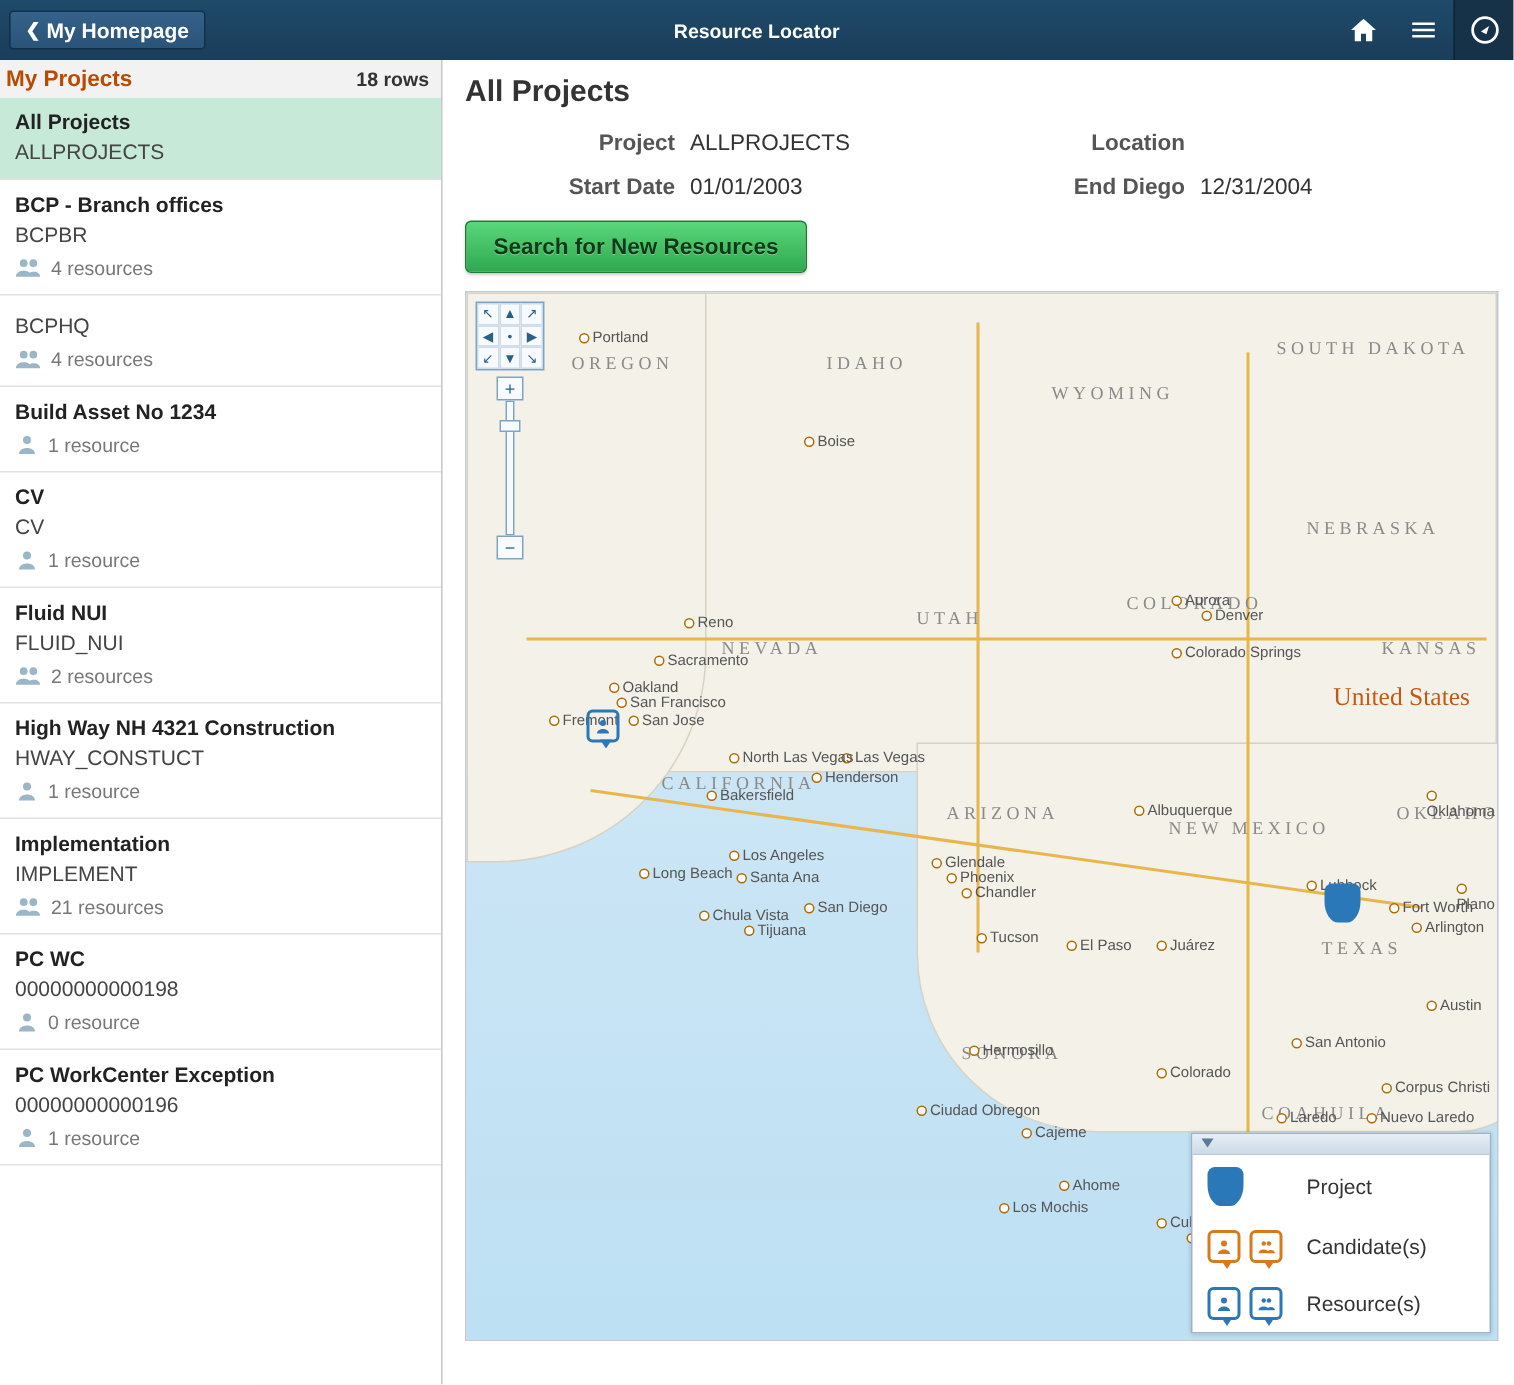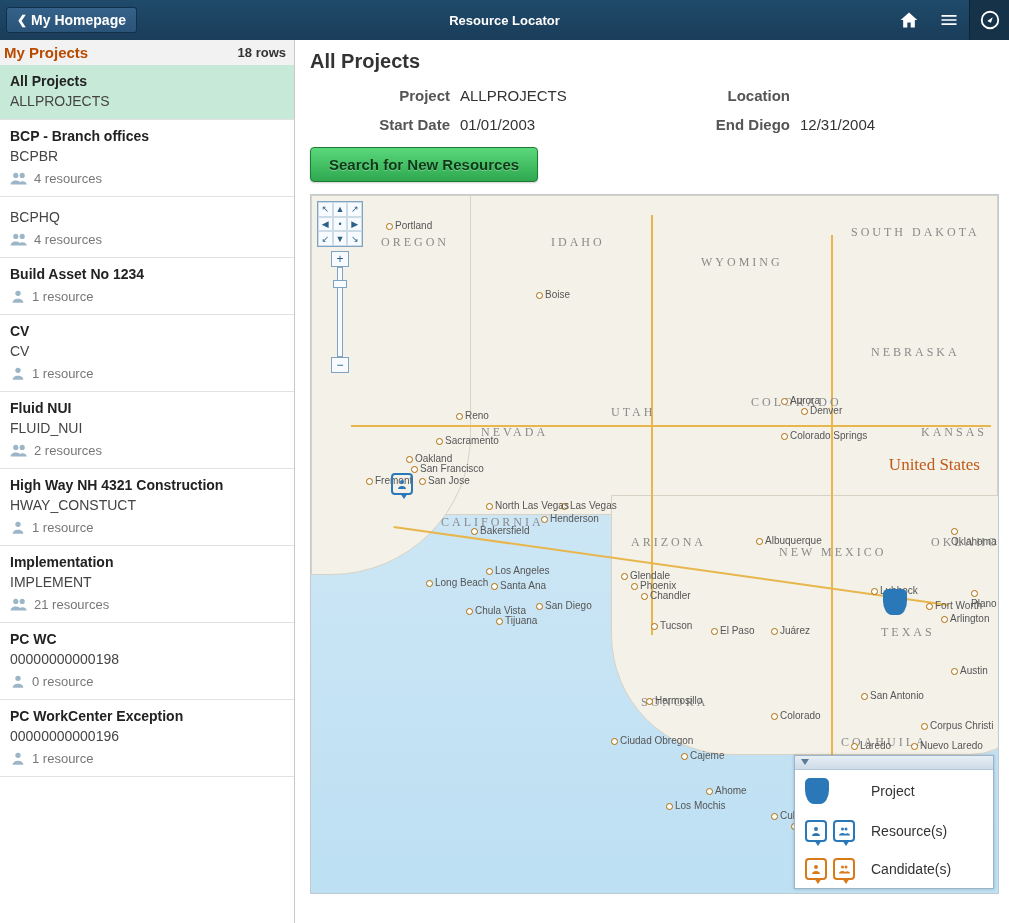--- a/index.html
+++ b/index.html
@@ -593,6 +593,24 @@
         </div>
         <div class="legend-row">
           <div class="icons">
+            <div class="personbox orange">
+                <svg viewBox="0 0 24 24">
+                  <circle cx="12" cy="8" r="4"></circle>
+                  <path d="M4 22c0-4 4-6 8-6s8 2 8 6z"></path>
+                </svg>
+              </div>
+            <div class="personbox orange">
+                <svg viewBox="0 0 24 24">
+                  <circle cx="9" cy="8" r="3"></circle>
+                  <circle cx="16" cy="8" r="3"></circle>
+                  <path d="M2 21c0-3 3-5 7-5s7 2 7 5zM13 21c0-2.5 2.2-4.5 5.5-4.5S24 18.5 24 21z"></path>
+                </svg>
+              </div>
+          </div>
+          <span>Candidate(s)</span>
+        </div>
+        <div class="legend-row">
+          <div class="icons">
             <div class="personbox blue">
                 <svg viewBox="0 0 24 24">
                   <circle cx="12" cy="8" r="4"></circle>
@@ -609,24 +627,6 @@
           </div>
           <span>Resource(s)</span>
         </div>
-        <div class="legend-row">
-          <div class="icons">
-            <div class="personbox orange">
-                <svg viewBox="0 0 24 24">
-                  <circle cx="12" cy="8" r="4"></circle>
-                  <path d="M4 22c0-4 4-6 8-6s8 2 8 6z"></path>
-                </svg>
-              </div>
-            <div class="personbox orange">
-                <svg viewBox="0 0 24 24">
-                  <circle cx="9" cy="8" r="3"></circle>
-                  <circle cx="16" cy="8" r="3"></circle>
-                  <path d="M2 21c0-3 3-5 7-5s7 2 7 5zM13 21c0-2.5 2.2-4.5 5.5-4.5S24 18.5 24 21z"></path>
-                </svg>
-              </div>
-          </div>
-          <span>Candidate(s)</span>
-        </div>
       </div>
     </div>
   </div>

